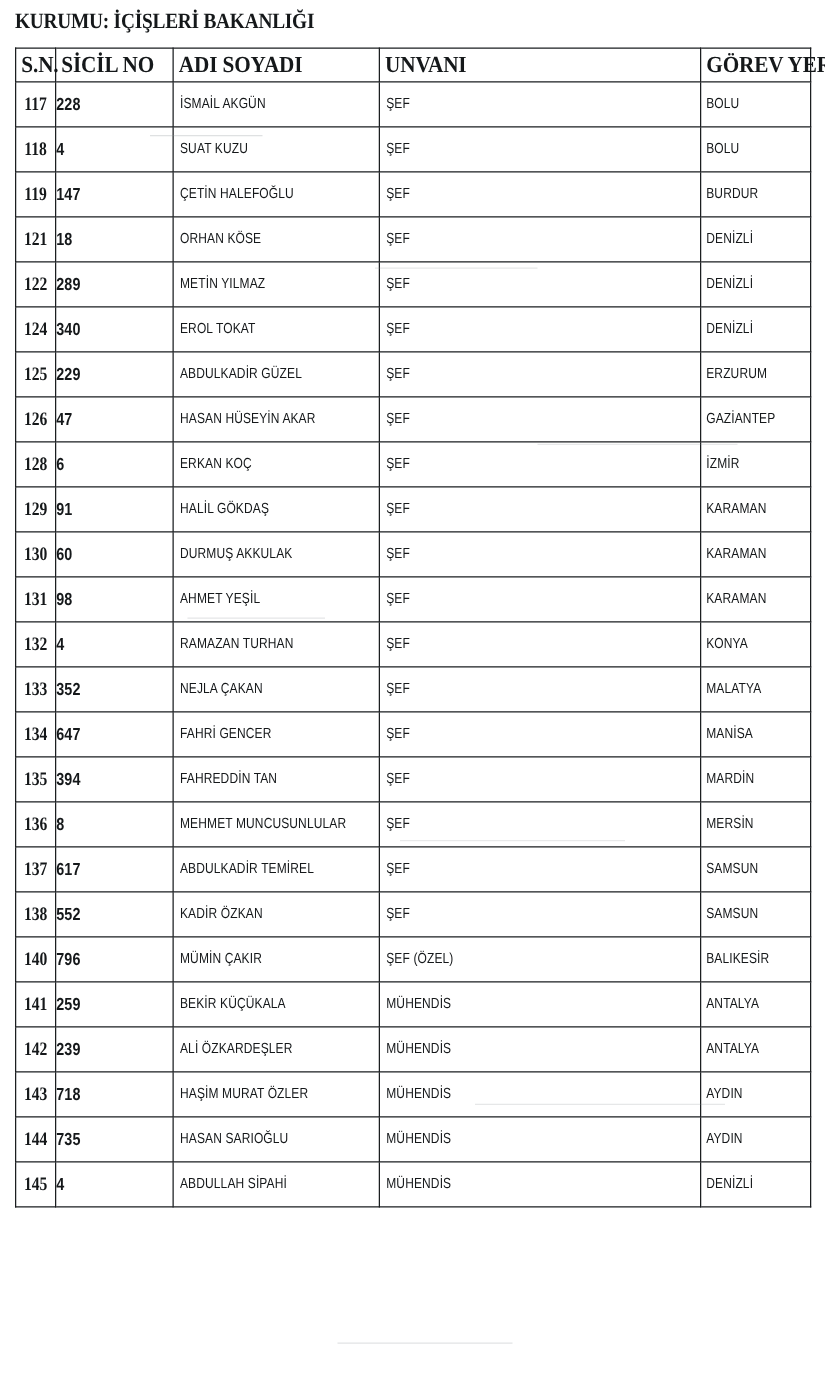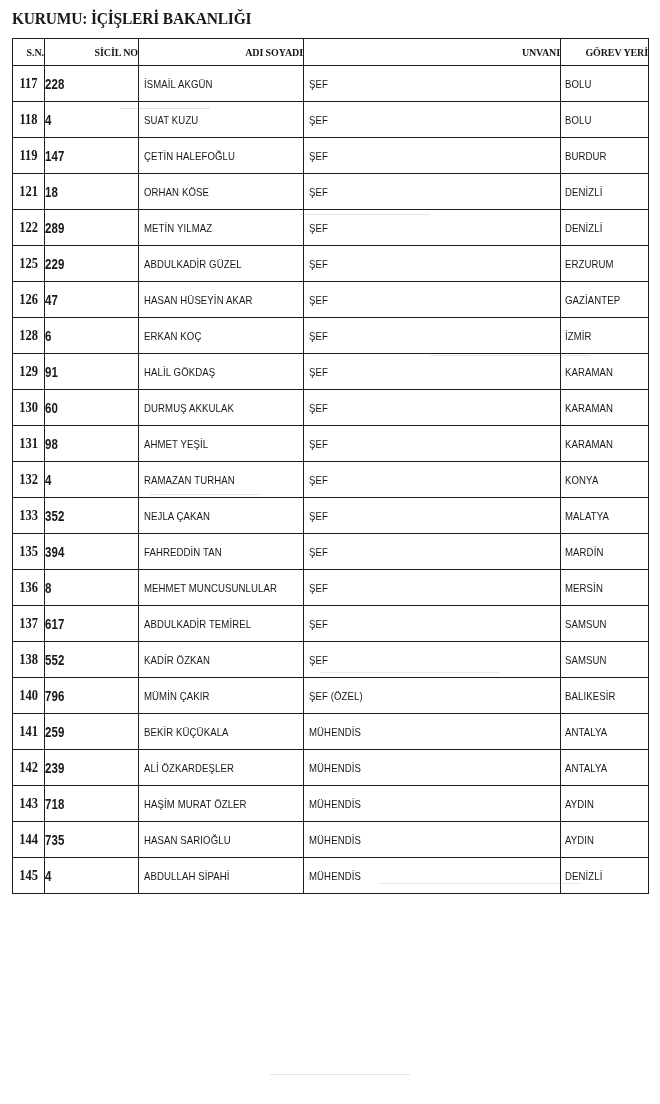--- a/index.html
+++ b/index.html
@@ -68,8 +68,8 @@
     height: 26px;
     font-family: "Liberation Serif", "DejaVu Serif", serif;
     font-weight: bold;
-    font-size: 10px;
-    text-align: right;
+    font-size: 17px;
+    text-align: left;
     letter-spacing: -0.1px;
     white-space: nowrap;
   }

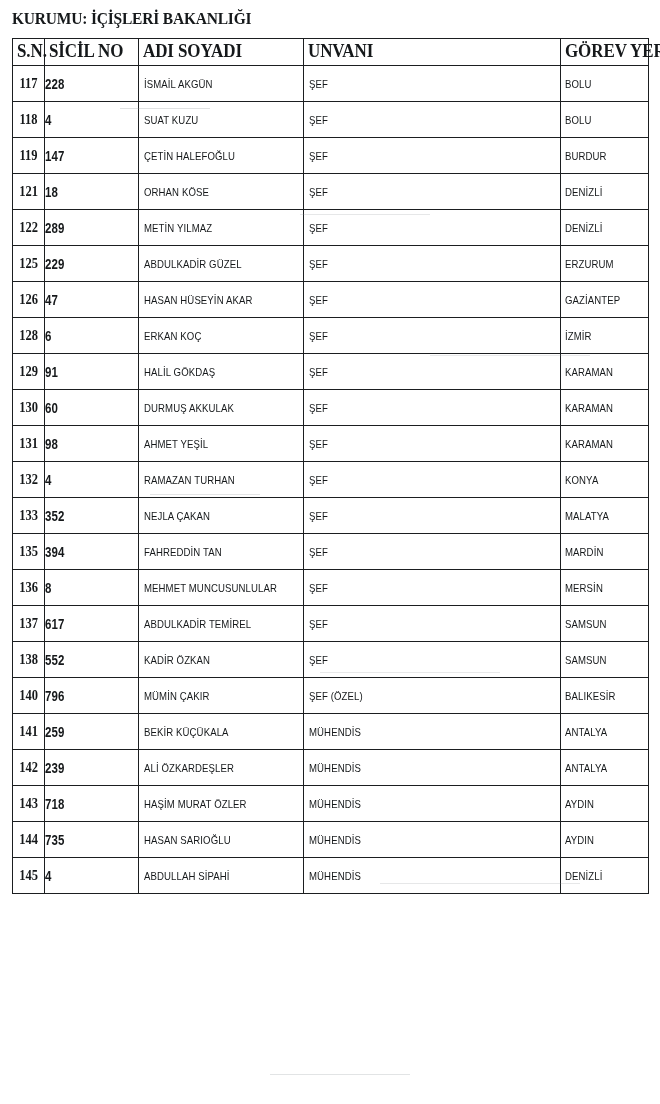--- a/index.html
+++ b/index.html
@@ -248,6 +248,23 @@
         </tr>
         <tr>
           <td class="cell-sn">
+            <span>124</span>
+          </td>
+          <td class="cell-sicil">
+            <span>340</span>
+          </td>
+          <td class="cell-ad">
+            <span>EROL TOKAT</span>
+          </td>
+          <td class="cell-unvan">
+            <span>ŞEF</span>
+          </td>
+          <td class="cell-gorev">
+            <span>DENİZLİ</span>
+          </td>
+        </tr>
+        <tr>
+          <td class="cell-sn">
             <span>125</span>
           </td>
           <td class="cell-sicil">

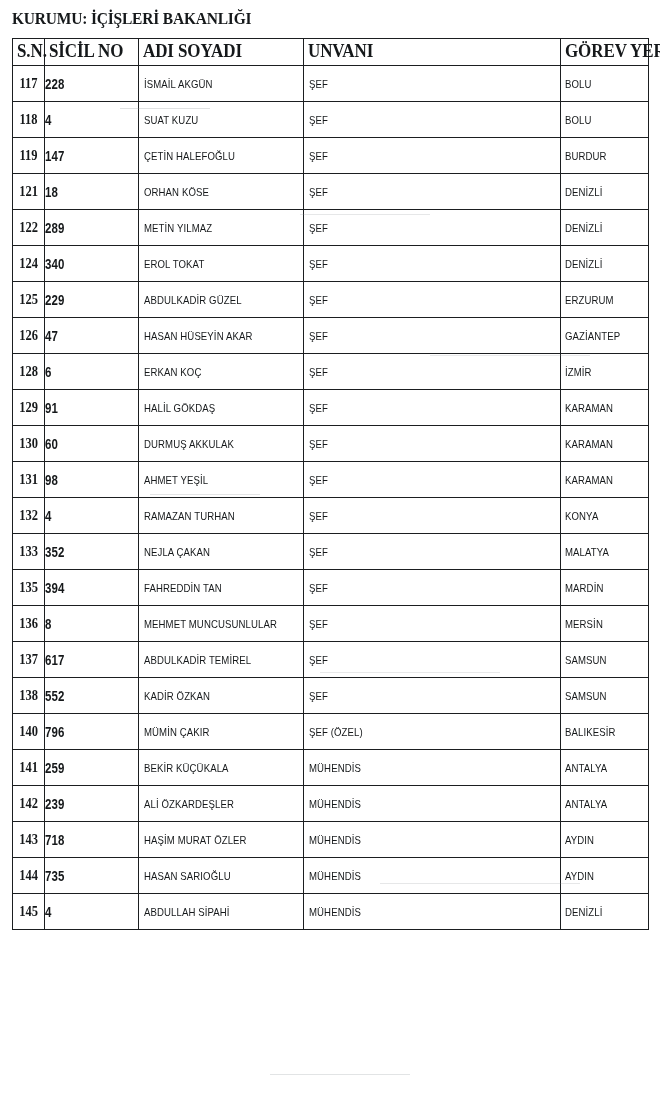--- a/index.html
+++ b/index.html
@@ -401,6 +401,23 @@
         </tr>
         <tr>
           <td class="cell-sn">
+            <span>134</span>
+          </td>
+          <td class="cell-sicil">
+            <span>647</span>
+          </td>
+          <td class="cell-ad">
+            <span>FAHRİ  GENCER</span>
+          </td>
+          <td class="cell-unvan">
+            <span>ŞEF</span>
+          </td>
+          <td class="cell-gorev">
+            <span>MANİSA</span>
+          </td>
+        </tr>
+        <tr>
+          <td class="cell-sn">
             <span>135</span>
           </td>
           <td class="cell-sicil">

